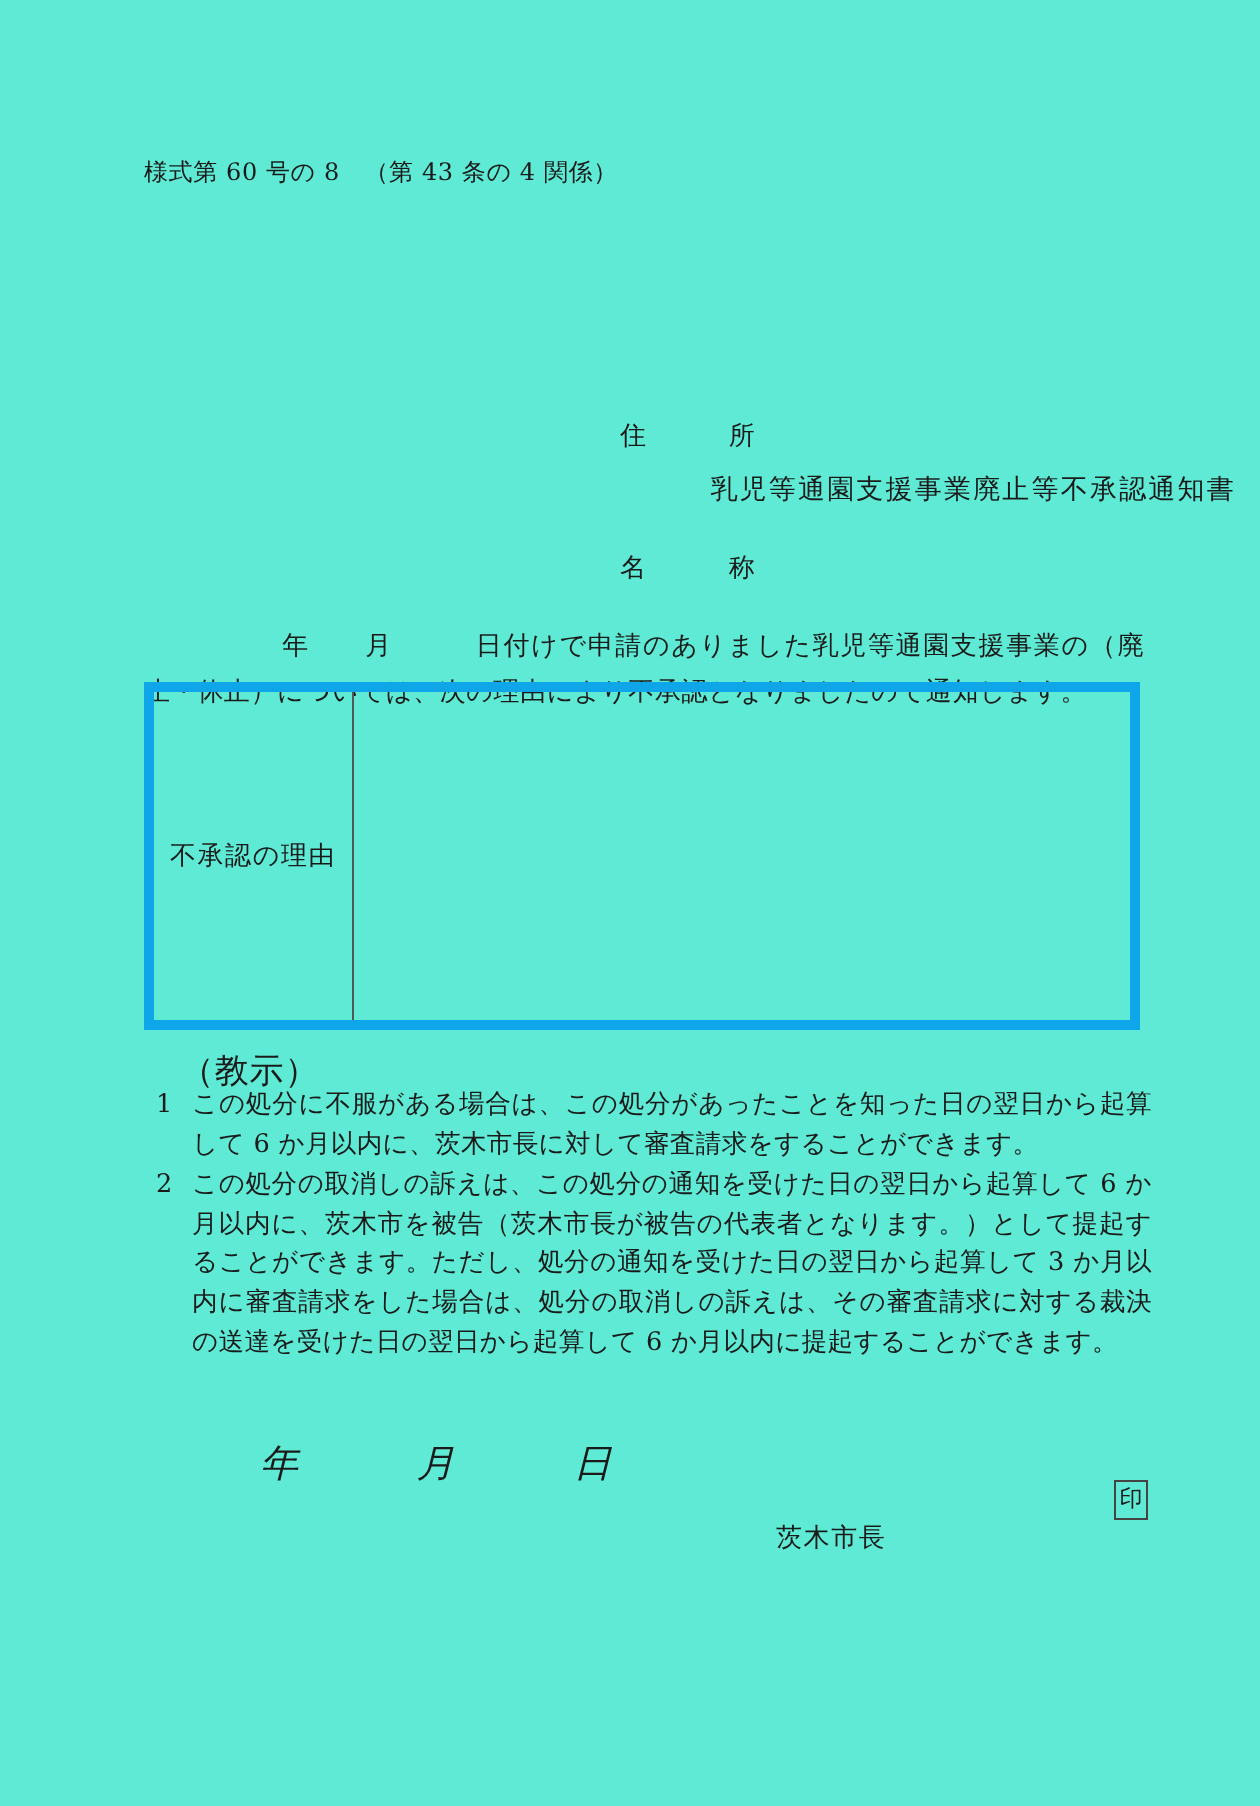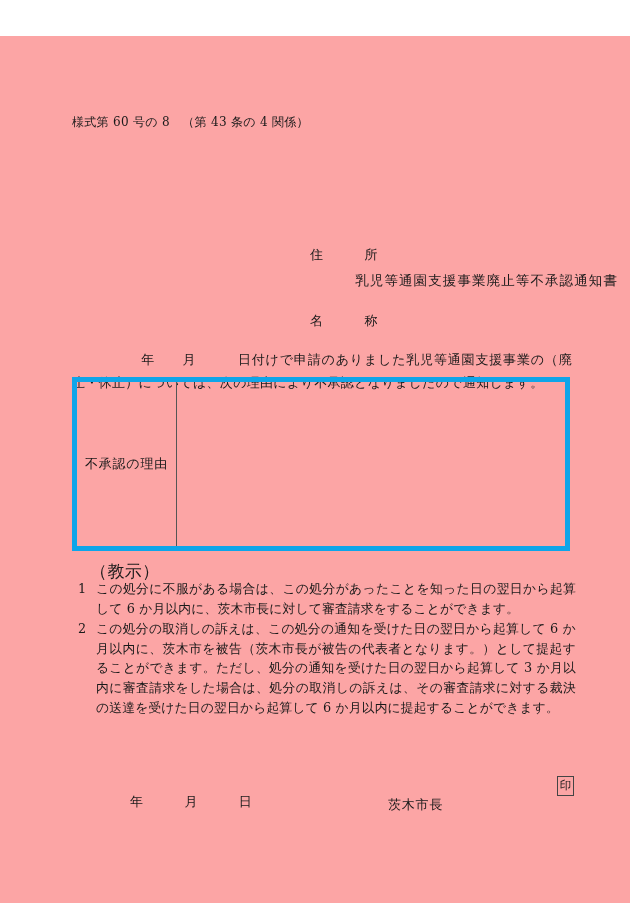--- a/index.html
+++ b/index.html
@@ -21,8 +21,7 @@
   .page {
     position: absolute;
     inset: 0;
-    background: #fca5a5;
-    margin-top: 36px;
+    background: #5eead4;
   }
 
   

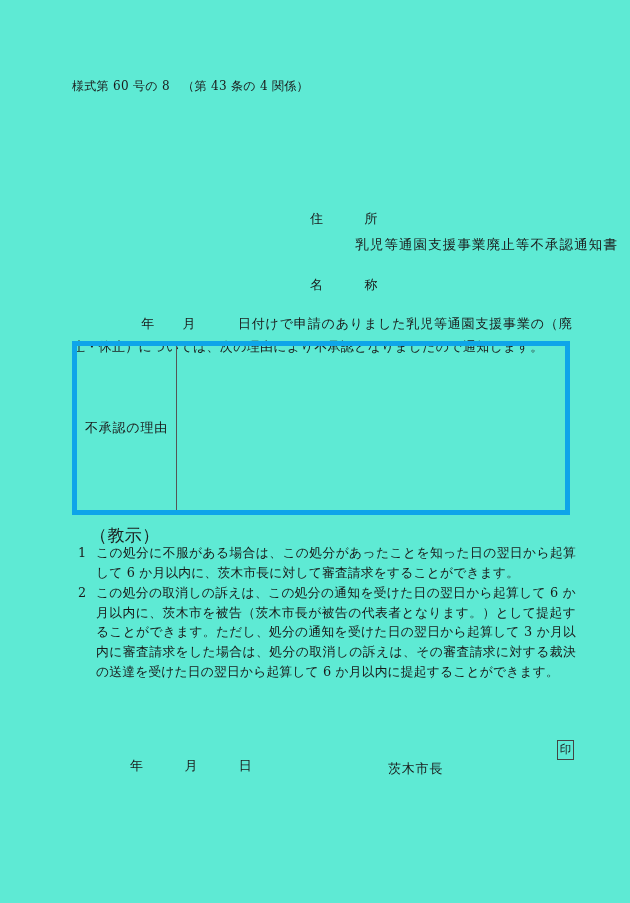--- a/index.html
+++ b/index.html
@@ -152,10 +152,11 @@
   .footer-date {
     position: absolute;
     left: 130px;
-    top: 757px;
-    font-size: 13px;
+    top: 719px;
+    font-size: 19px;
     letter-spacing: 0.6px;
     white-space: pre;
+    font-style: italic;
   }
   .signature-line {
     position: absolute;

